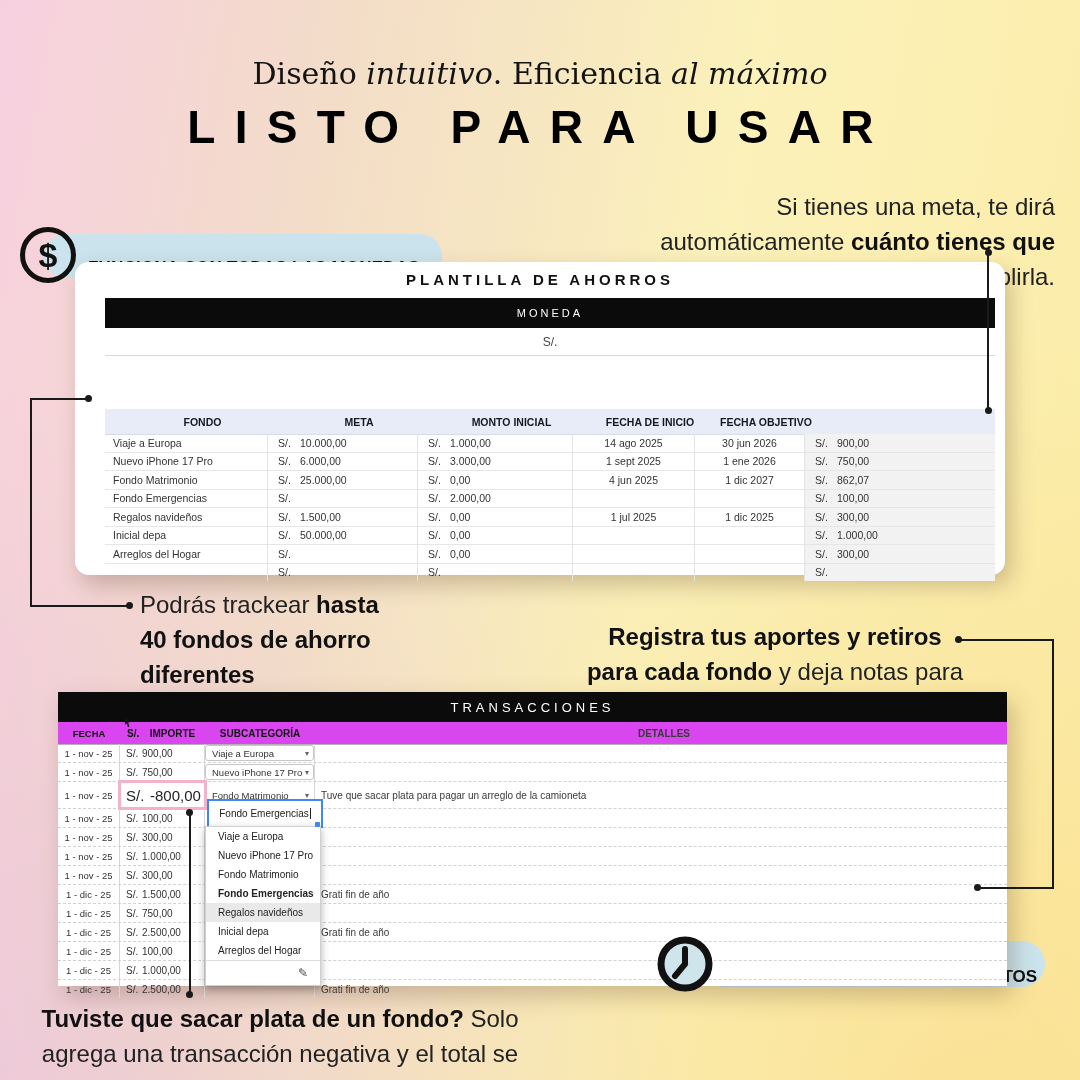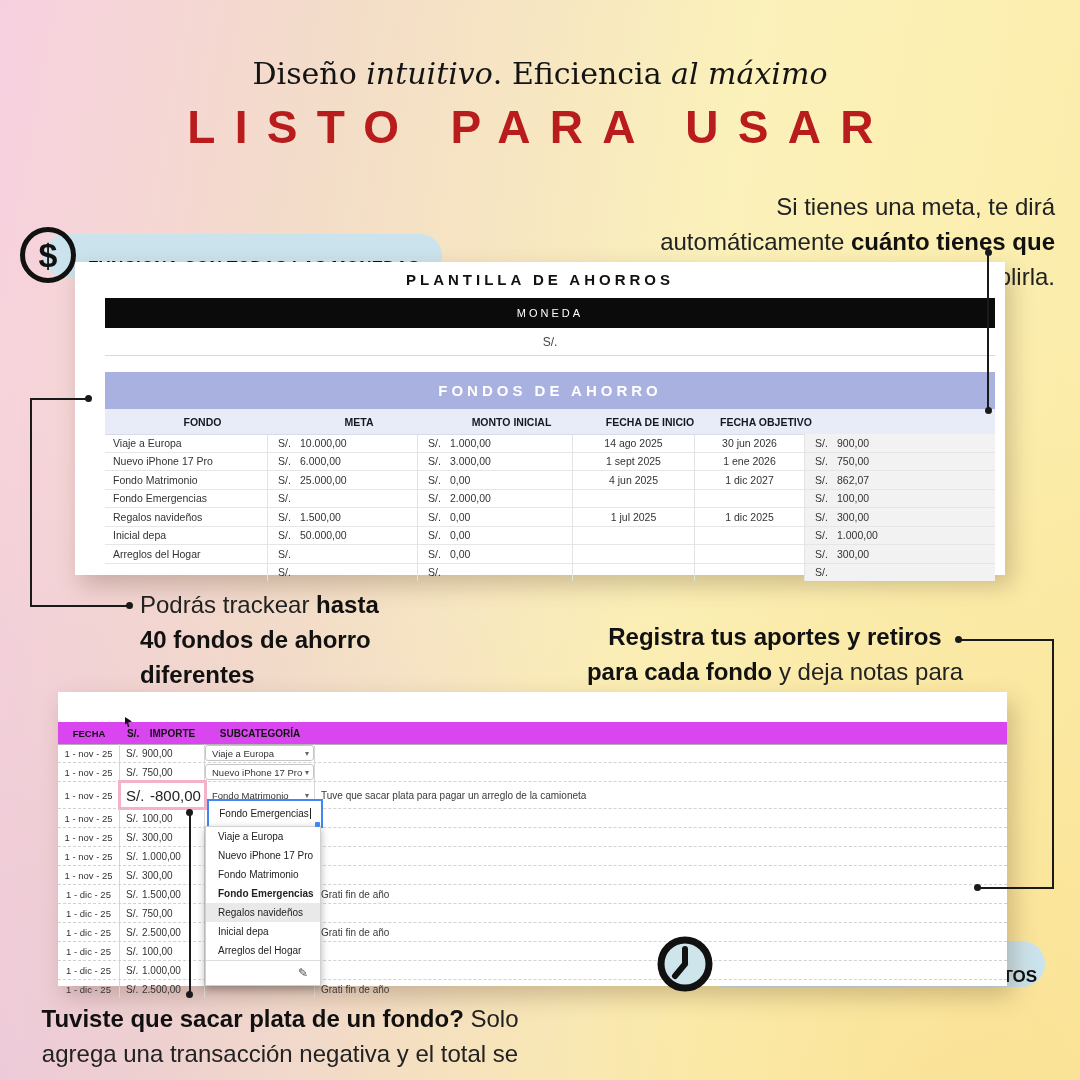--- a/index.html
+++ b/index.html
@@ -17,7 +17,7 @@
     font-family:"DejaVu Serif", serif;font-size:30px;color:#141414;}
   .tagline i{font-style:italic;}
   .big-title{top:100px;left:0;width:1080px;text-align:center;
-    font-size:46px;font-weight:800;letter-spacing:0.42em;color:#b91c1c;}
+    font-size:46px;font-weight:800;letter-spacing:0.42em;color:#000000;}
   
   .pill{background:#cbe3ec;border-radius:26px;display:flex;align-items:flex-end;
     font-weight:800;color:#0d0d0d;}

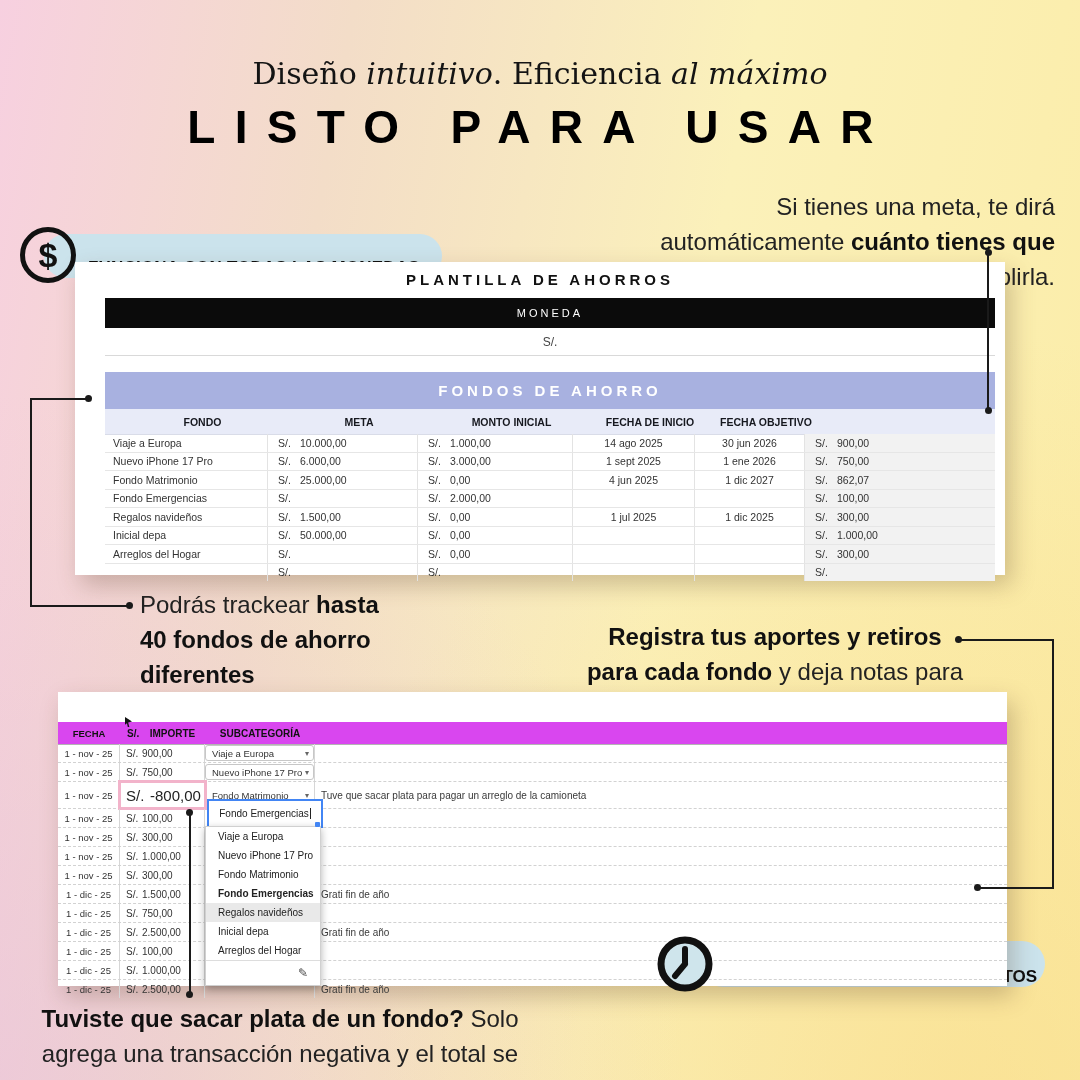--- a/index.html
+++ b/index.html
@@ -39,7 +39,7 @@
   .dot{width:7px;height:7px;border-radius:50%;background:#1a1a1a;z-index:4;}
   
   .card{background:#ffffff;box-shadow:6px 10px 22px rgba(90,60,40,0.28);z-index:1;}
-  .card-savings{left:75px;top:262px;width:930px;height:313px;}
+  .card-savings{left:75px;top:262px;width:930px;height:313px;border-radius:14px;}
   .sheet-title{position:absolute;top:9px;left:0;width:100%;text-align:center;
     font-size:15px;font-weight:800;letter-spacing:4px;color:#111;}
   .bar-black{position:absolute;left:30px;width:890px;background:#0b0b0b;color:#fff;

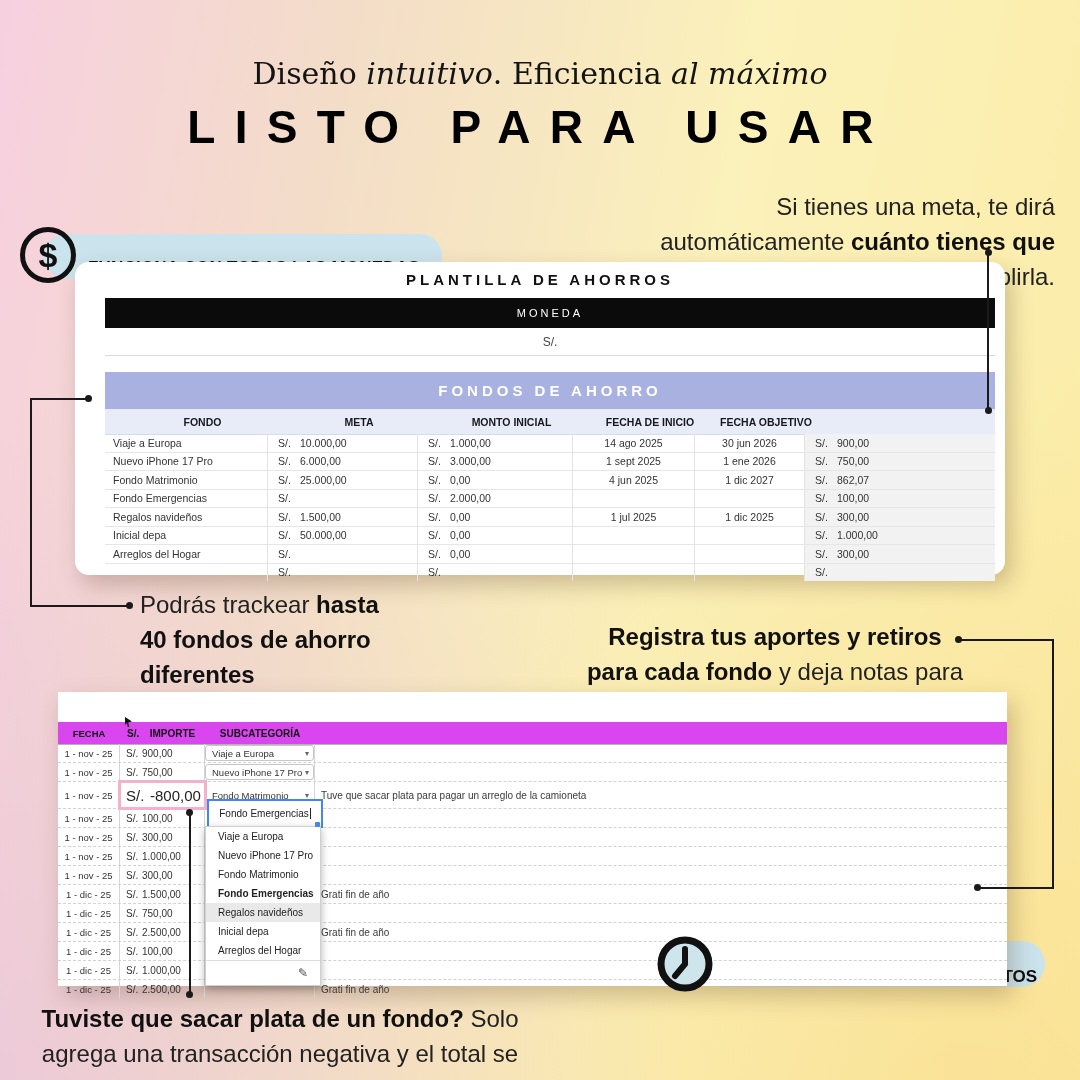--- a/index.html
+++ b/index.html
@@ -129,7 +129,6 @@
   <div class="sheet-title">PLANTILLA DE AHORROS</div>
   <div class="bar-black bar-moneda">MONEDA</div>
   <div class="row-currency">S/.</div>
-  <div class="bar-fondos">FONDOS DE AHORRO</div>
   <div class="s-head">
     <div class="w-fondo" style="justify-content:center;padding-left:16px;">FONDO</div>
     <div class="w-meta">META</div>

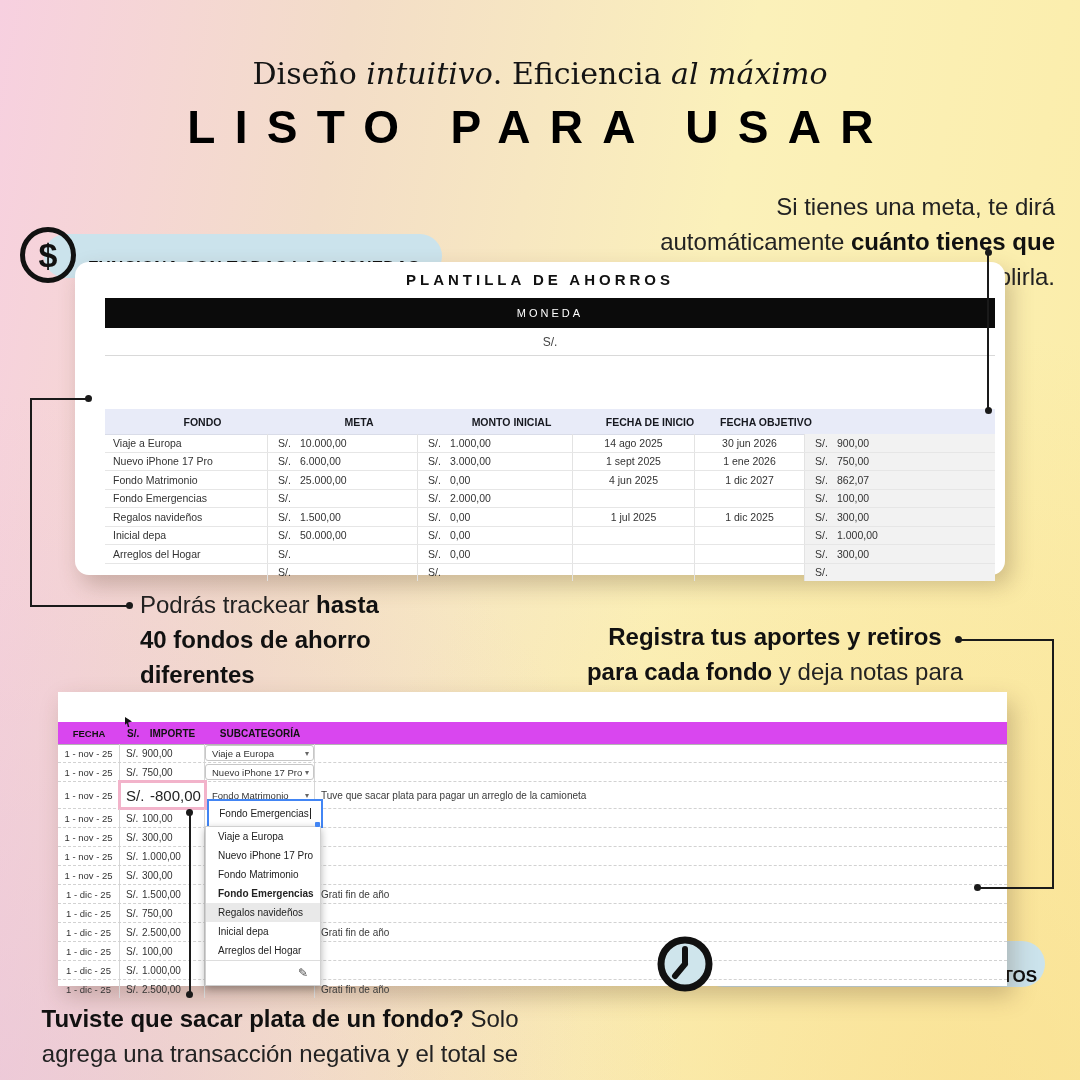--- a/index.html
+++ b/index.html
@@ -295,6 +295,7 @@
 <div class="abs dot" style="left:974px;top:884px;"></div>
 
 <div class="abs card card-trans">
+  <div class="bar-black bar-trans" style="left:0;">TRANSACCIONES</div>
   <div class="t-head">
     <div class="col-fecha">FECHA</div>
     <div class="col-importe" style="position:relative;justify-content:center;">

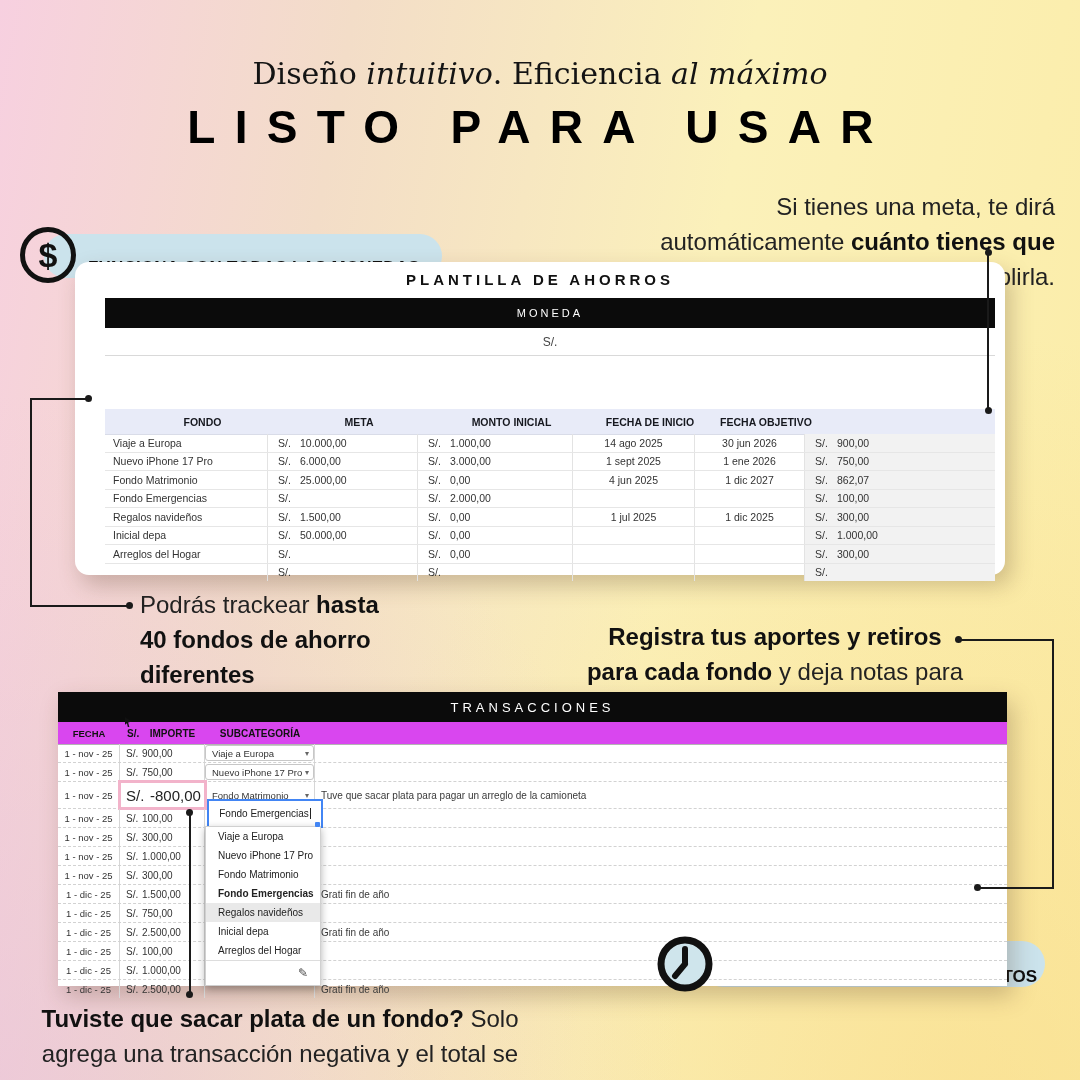--- a/index.html
+++ b/index.html
@@ -303,6 +303,7 @@
       <span style="margin-left:14px;">IMPORTE</span>
     </div>
     <div class="col-subcat">SUBCATEGORÍA</div>
+    <div class="col-det" style="justify-content:center;">DETALLES</div>
   </div>
   <div class="t-body">
     <div class="t-row">

